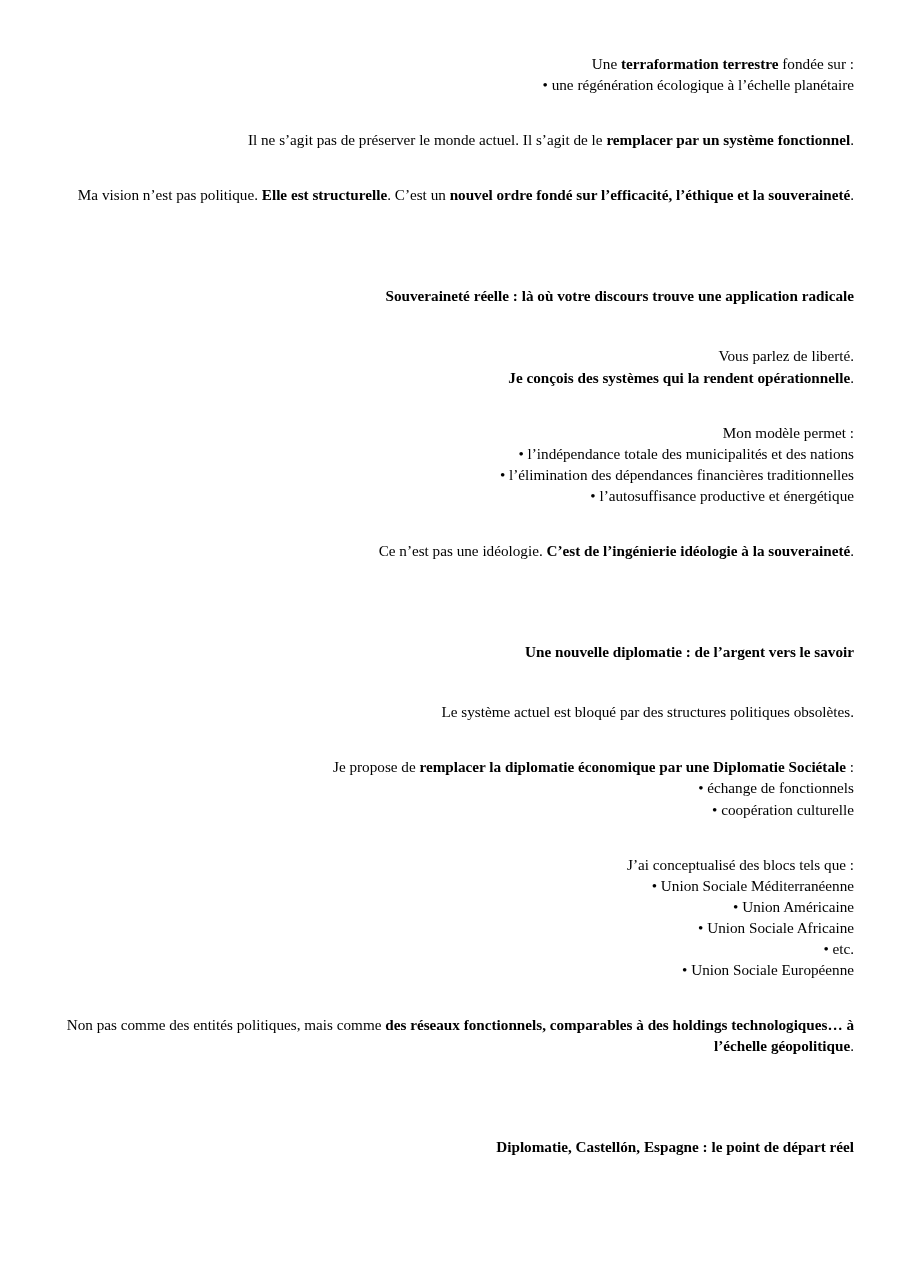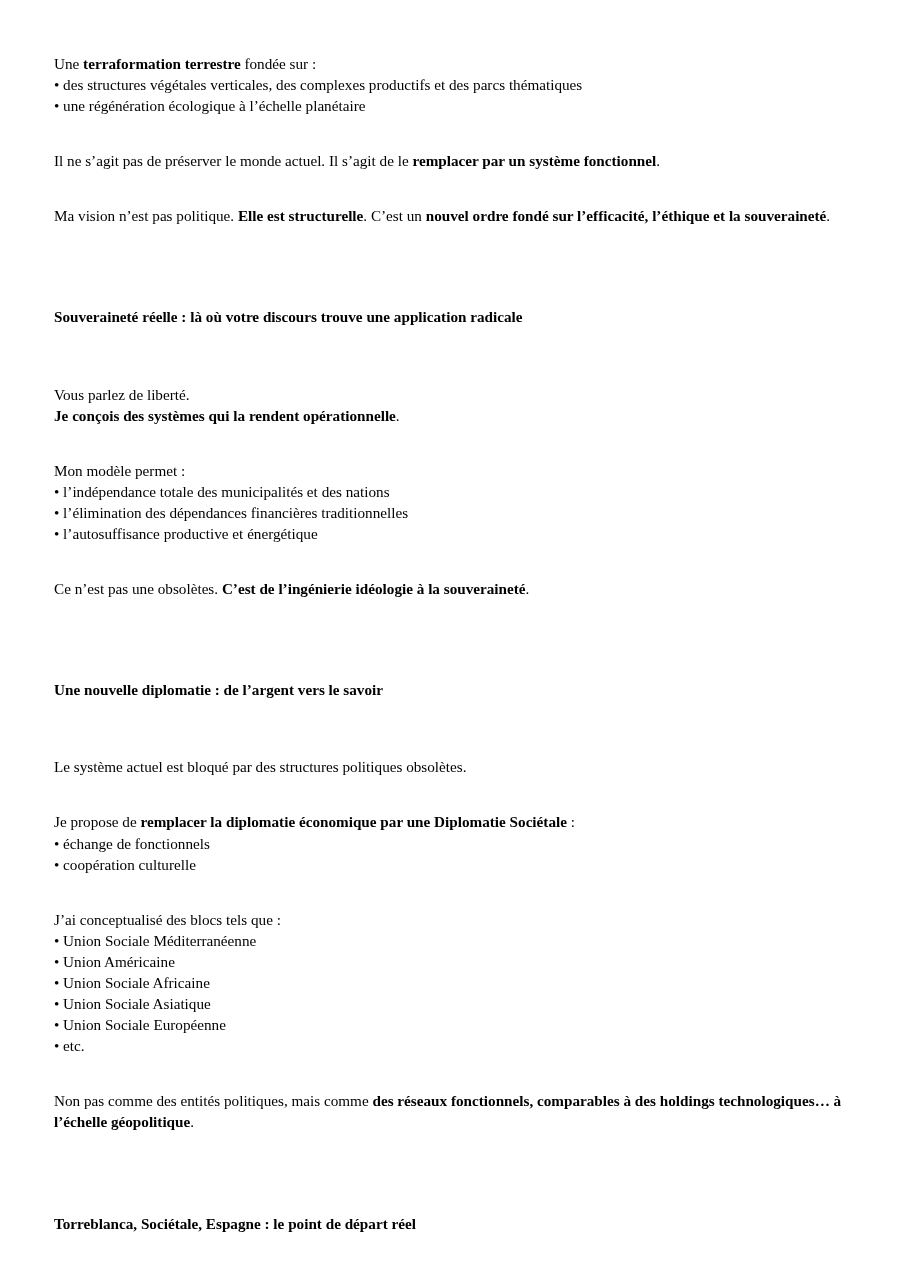--- a/index.html
+++ b/index.html
@@ -26,7 +26,7 @@
   .block {
     font-size: 15.2px;
     line-height: 21.1px;
-    text-align: left;
+    text-align: right;
     white-space: normal;
   }
   .block + .block {

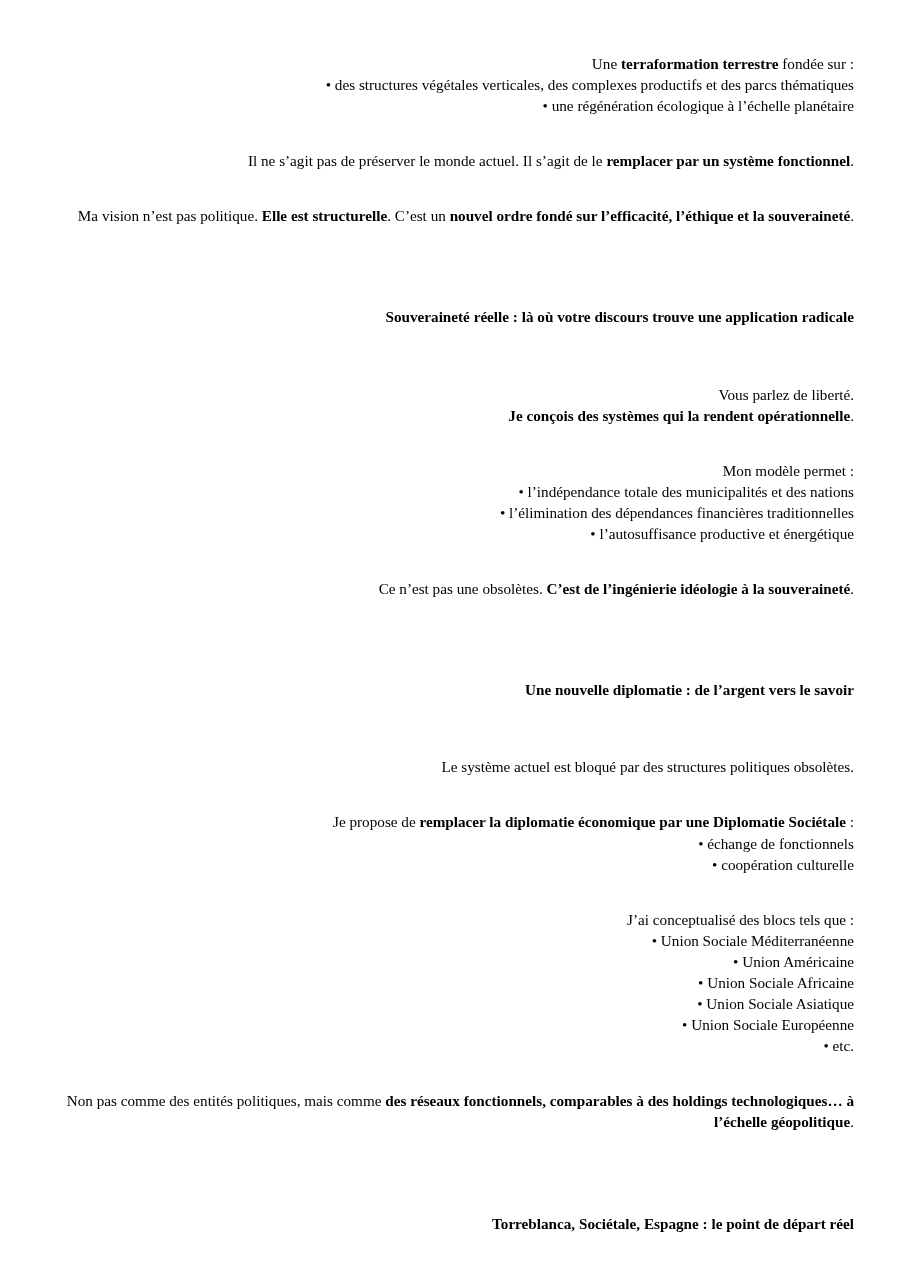--- a/index.html
+++ b/index.html
@@ -55,7 +55,6 @@
   <div class="content" id="content-root">
       <div class="block">
         <span class="line"><span>Une </span><span class="b">terraformation terrestre</span><span> fondée sur :</span></span>
-        <span class="line"><span>• des structures végétales verticales, des complexes productifs et des parcs thématiques</span></span>
         <span class="line"><span>• une régénération écologique à l’échelle planétaire</span></span>
       </div>
       <div class="block">

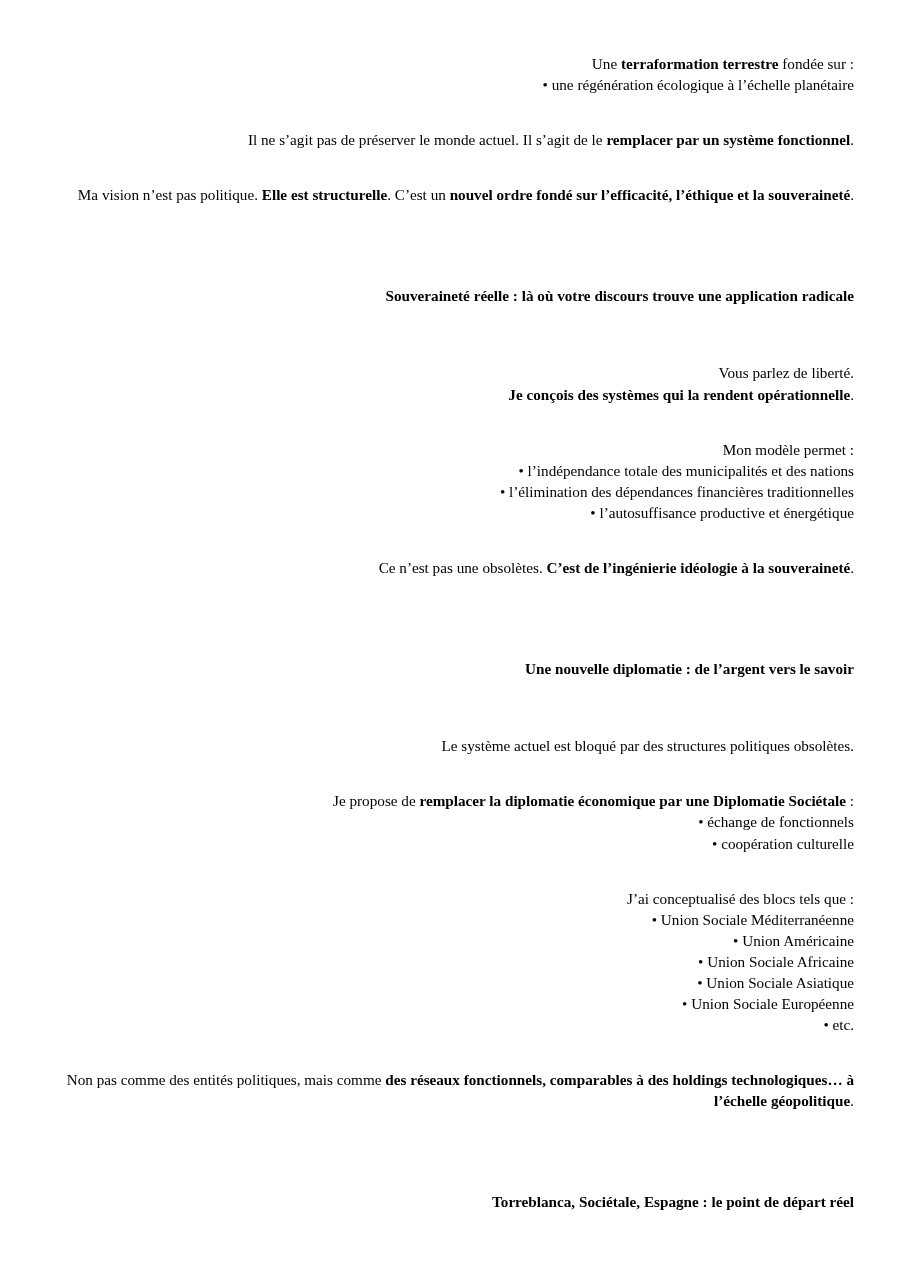--- a/index.html
+++ b/index.html
@@ -33,7 +33,7 @@
     margin-top: 34px;
   }
   .block.gap-lg {
-    margin-top: 56px;
+    margin-top: 39px;
   }
   .block.gap-xl {
     margin-top: 80px;

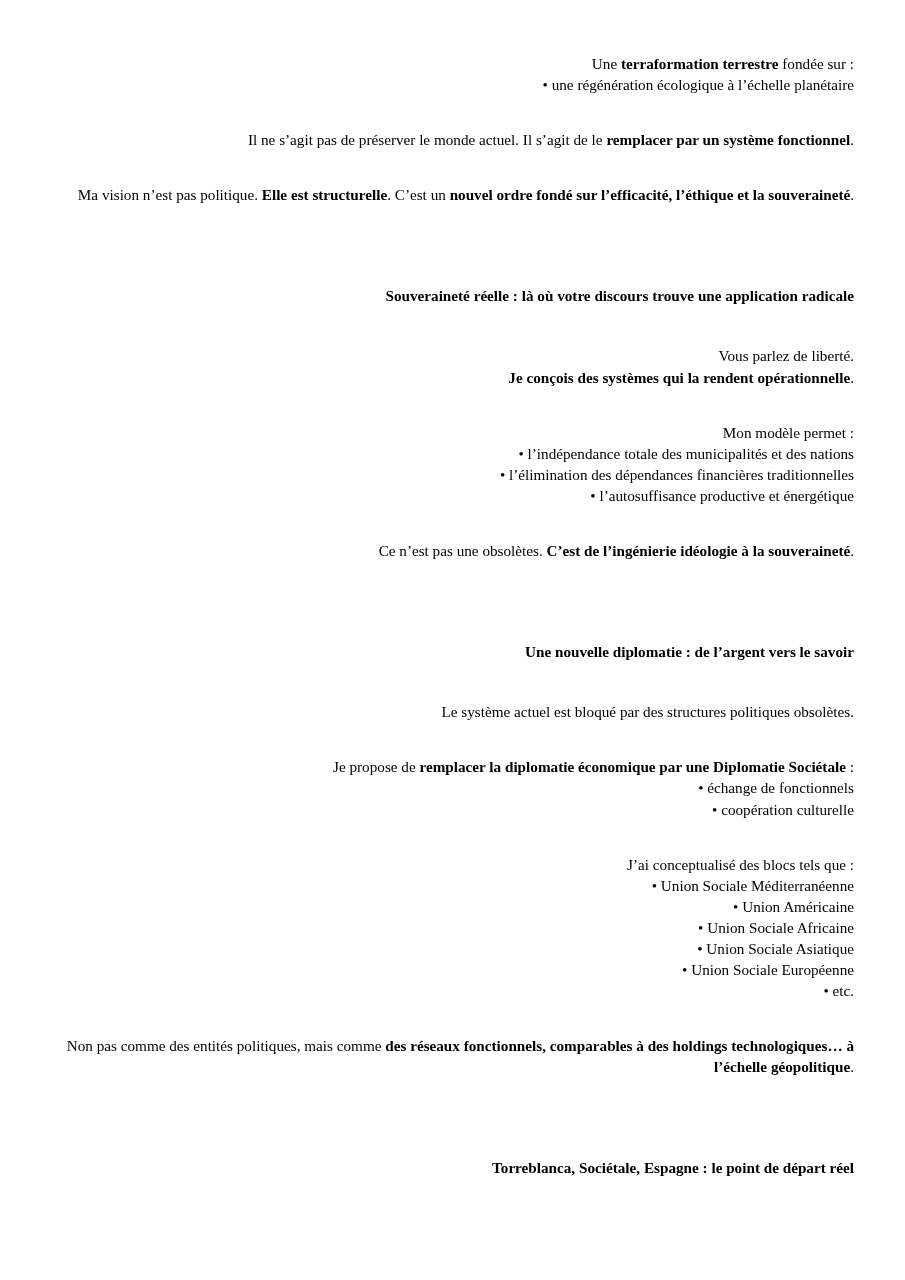--- a/index.html
+++ b/index.html
@@ -77,7 +77,7 @@
         <span class="line"><span>• l’autosuffisance productive et énergétique</span></span>
       </div>
       <div class="block">
-        <span class="line"><span>Ce n’est pas une obsolètes. </span><span class="b">C’est de l’ingénierie idéologie à la souveraineté</span><span>.</span></span>
+        <span class="line"><span>Ce n’est pas une idéologie. </span><span class="b">C’est de l’ingénierie idéologie à la souveraineté</span><span>.</span></span>
       </div>
       <div class="block heading gap-xl">
         <span class="line"><span class="b">Une nouvelle diplomatie : de l’argent vers le savoir</span></span>

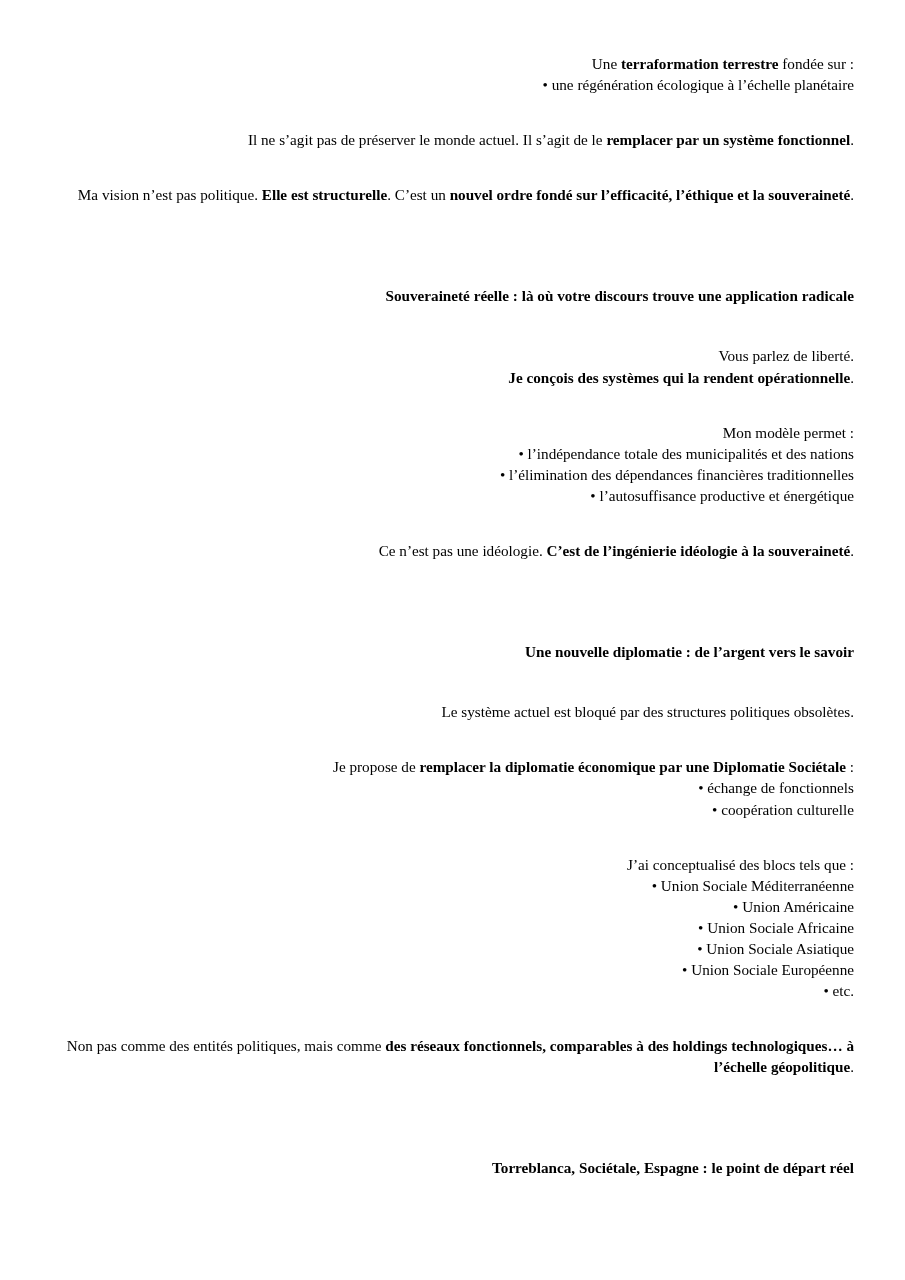--- a/index.html
+++ b/index.html
@@ -95,7 +95,6 @@
         <span class="line"><span>• Union Sociale Méditerranéenne</span></span>
         <span class="line"><span>• Union Américaine</span></span>
         <span class="line"><span>• Union Sociale Africaine</span></span>
-        <span class="line"><span>• Union Sociale Asiatique</span></span>
         <span class="line"><span>• Union Sociale Européenne</span></span>
         <span class="line"><span>• etc.</span></span>
       </div>

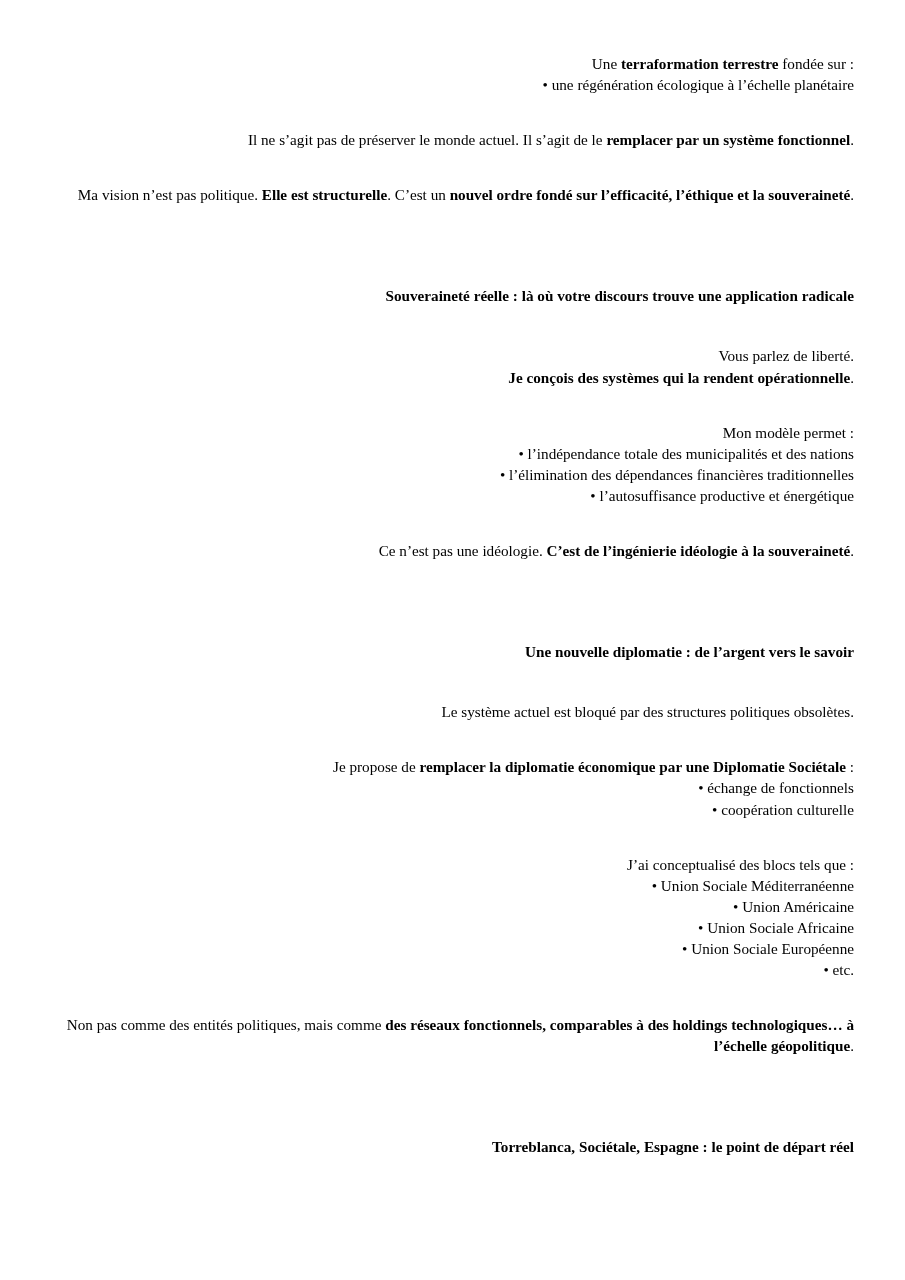--- a/index.html
+++ b/index.html
@@ -95,8 +95,8 @@
         <span class="line"><span>• Union Sociale Méditerranéenne</span></span>
         <span class="line"><span>• Union Américaine</span></span>
         <span class="line"><span>• Union Sociale Africaine</span></span>
+        <span class="line"><span>• etc.</span></span>
         <span class="line"><span>• Union Sociale Européenne</span></span>
-        <span class="line"><span>• etc.</span></span>
       </div>
       <div class="block">
         <span class="line"><span>Non pas comme des entités politiques, mais comme </span><span class="b">des réseaux fonctionnels, comparables à des holdings technologiques… à l’échelle géopolitique</span><span>.</span></span>

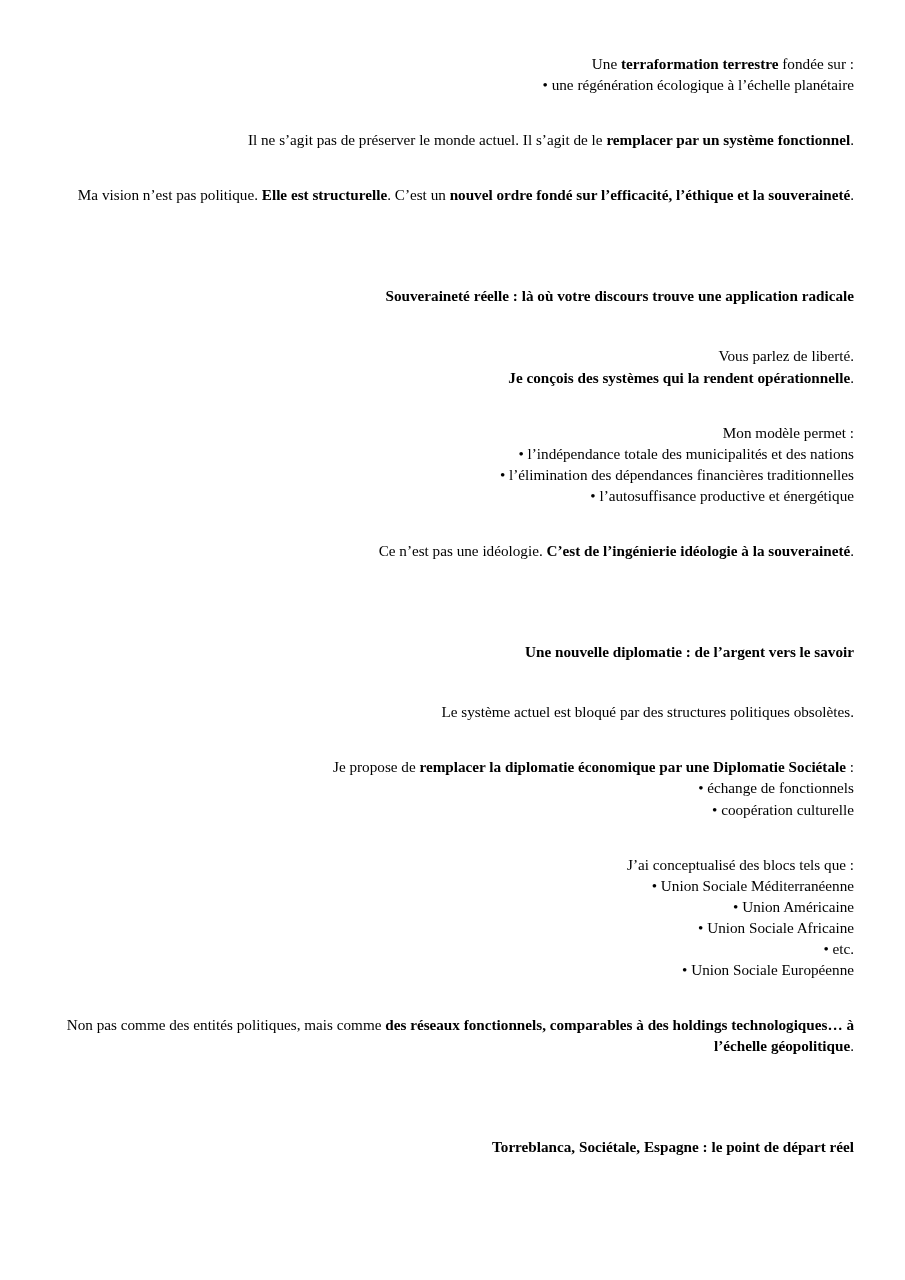--- a/index.html
+++ b/index.html
@@ -102,7 +102,7 @@
         <span class="line"><span>Non pas comme des entités politiques, mais comme </span><span class="b">des réseaux fonctionnels, comparables à des holdings technologiques… à l’échelle géopolitique</span><span>.</span></span>
       </div>
       <div class="block heading gap-xl">
-        <span class="line"><span class="b">Torreblanca, Sociétale, Espagne : le point de départ réel</span></span>
+        <span class="line"><span class="b">Diplomatie, Castellón, Espagne : le point de départ réel</span></span>
       </div>
     </div>
 </div>

